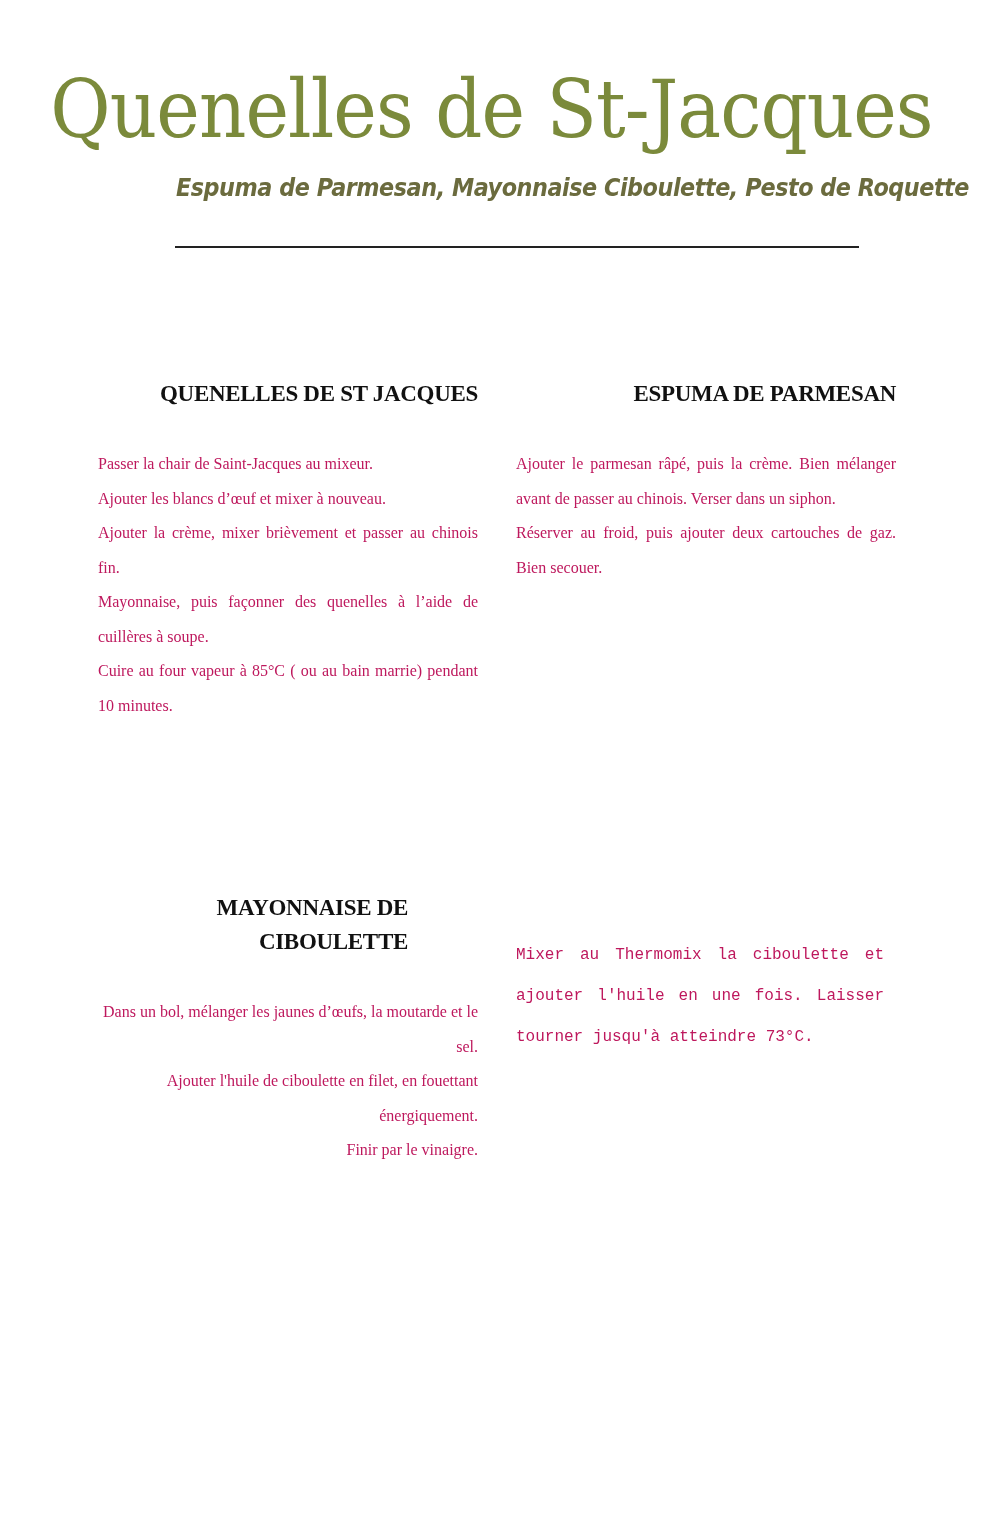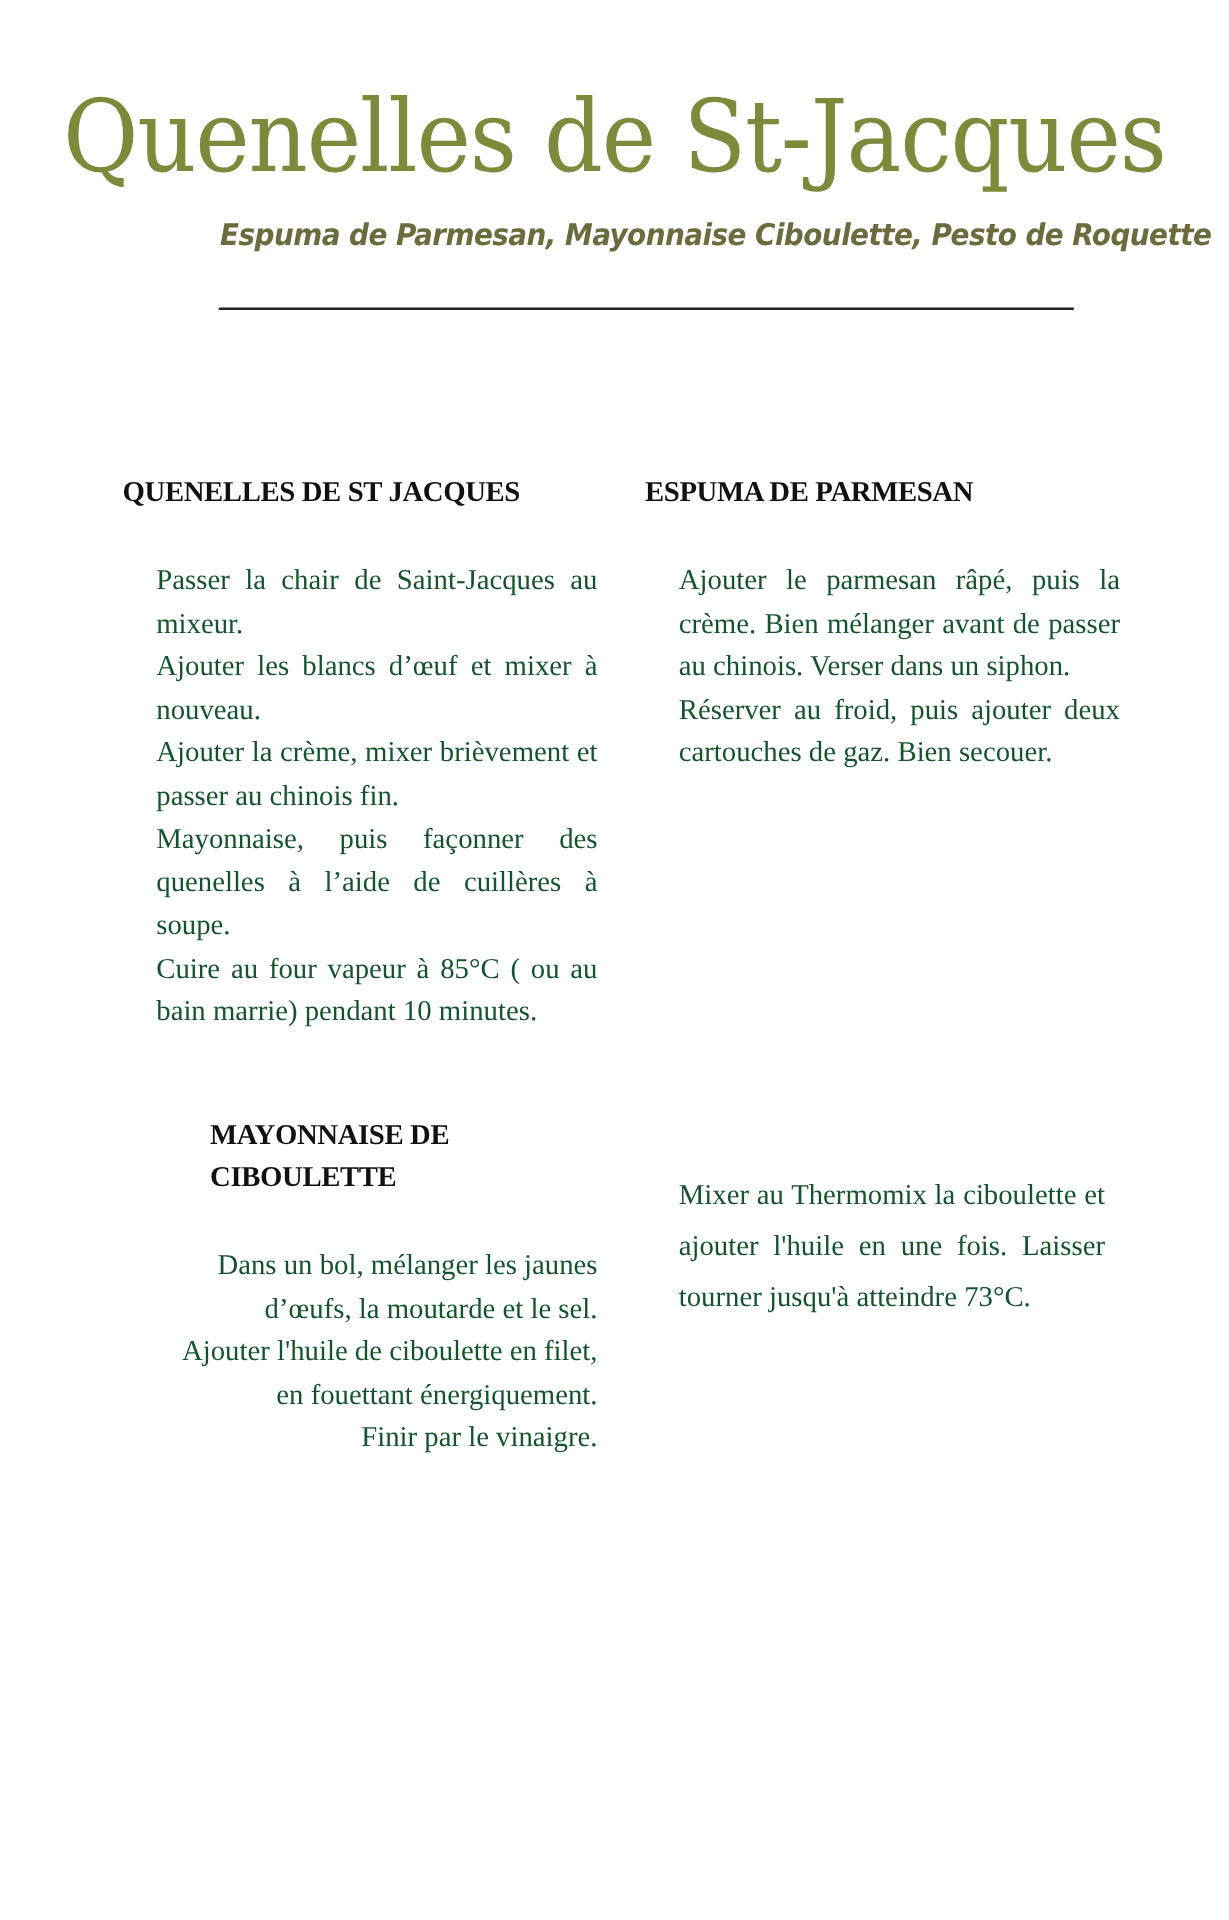--- a/index.html
+++ b/index.html
@@ -61,7 +61,7 @@
     }
     .section h2 {
       margin: 0;
-      text-align: left;
+      text-align: right;
       font-family: "Liberation Serif", "DejaVu Serif", serif;
       font-weight: bold;
       font-size: 23px;

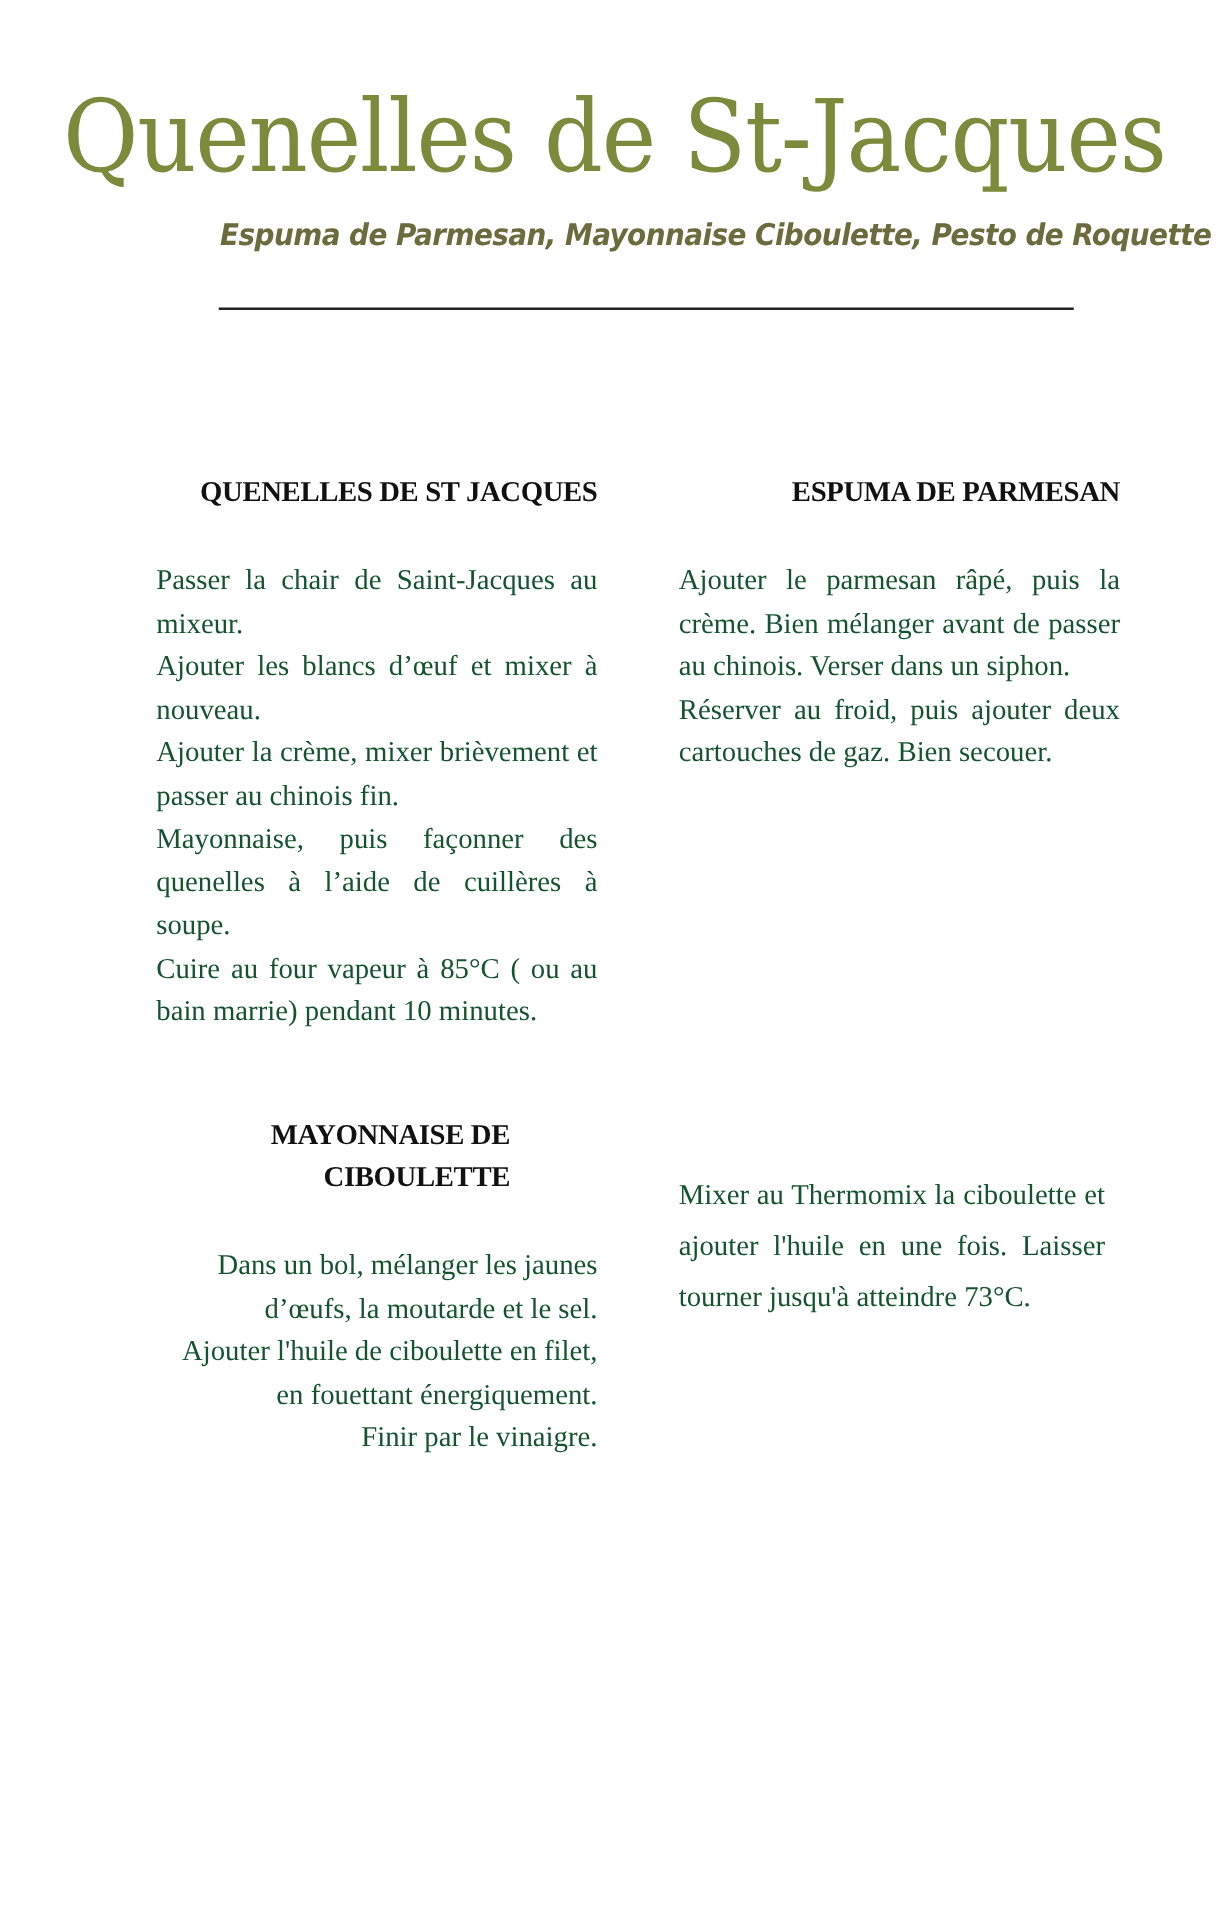--- a/index.html
+++ b/index.html
@@ -71,11 +71,10 @@
     }
     .section .body {
       font-family: "Liberation Serif", "DejaVu Serif", serif;
-      font-size: 23px;
+      font-size: 16px;
       line-height: 34.5px;
       text-align: justify;
-      color: #14532d;
-      margin-left: 27px;
+      color: #be185d;
     }
     .section .body p {
       margin: 0;

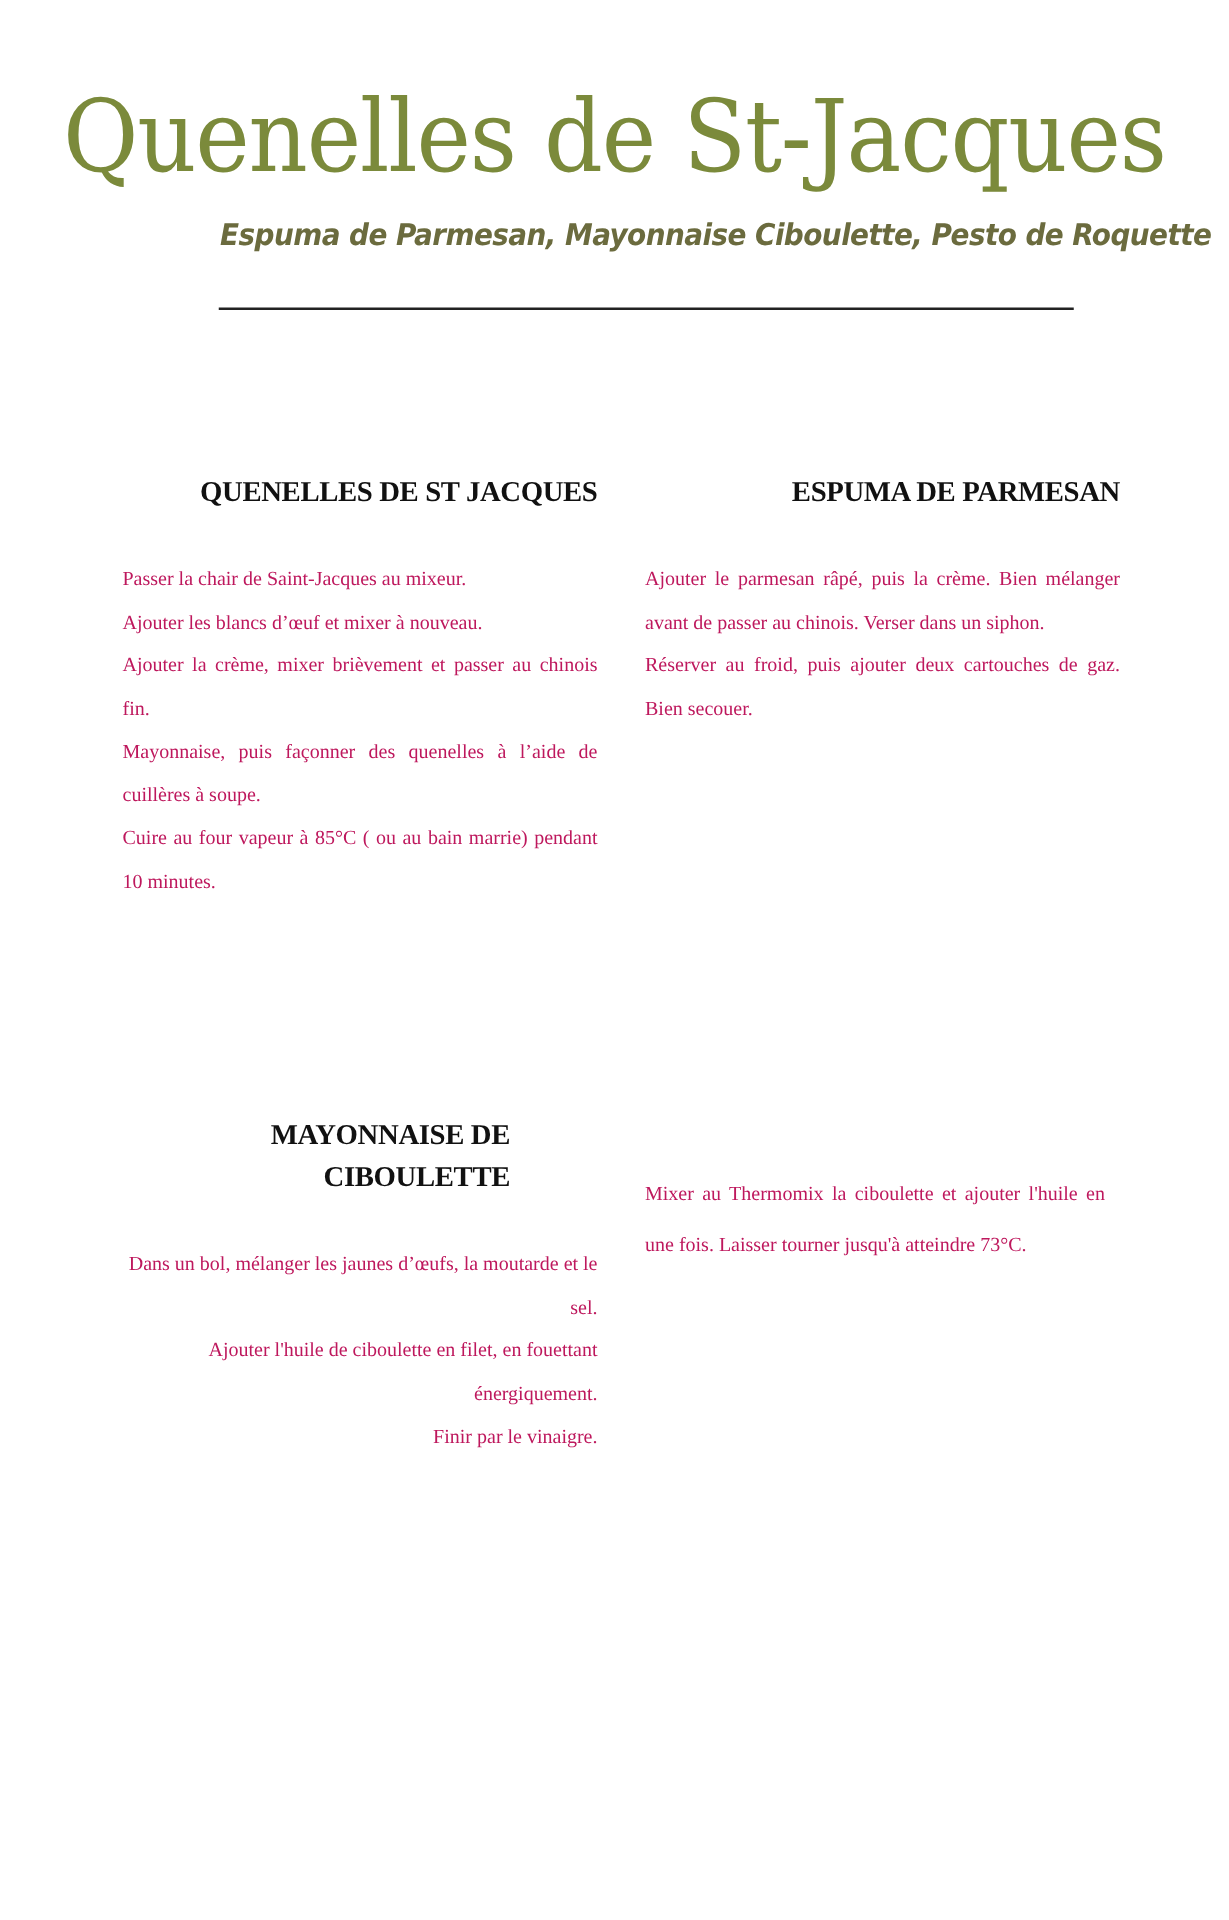--- a/index.html
+++ b/index.html
@@ -86,7 +86,7 @@
     #sec-mayo { left: 98px; top: 891px; }
     #sec-mayo .body { margin-top: 36px; text-align: right; }
     #sec-huile { left: 516px; top: 891px; width: 368px; }
-    #sec-huile .body { margin-top: 44px; line-height: 41px; }
+    #sec-huile .body { margin-top: 44px; line-height: 41px; font-family: Liberation Mono, monospace; }
   </style>
 </head>
 <body>

